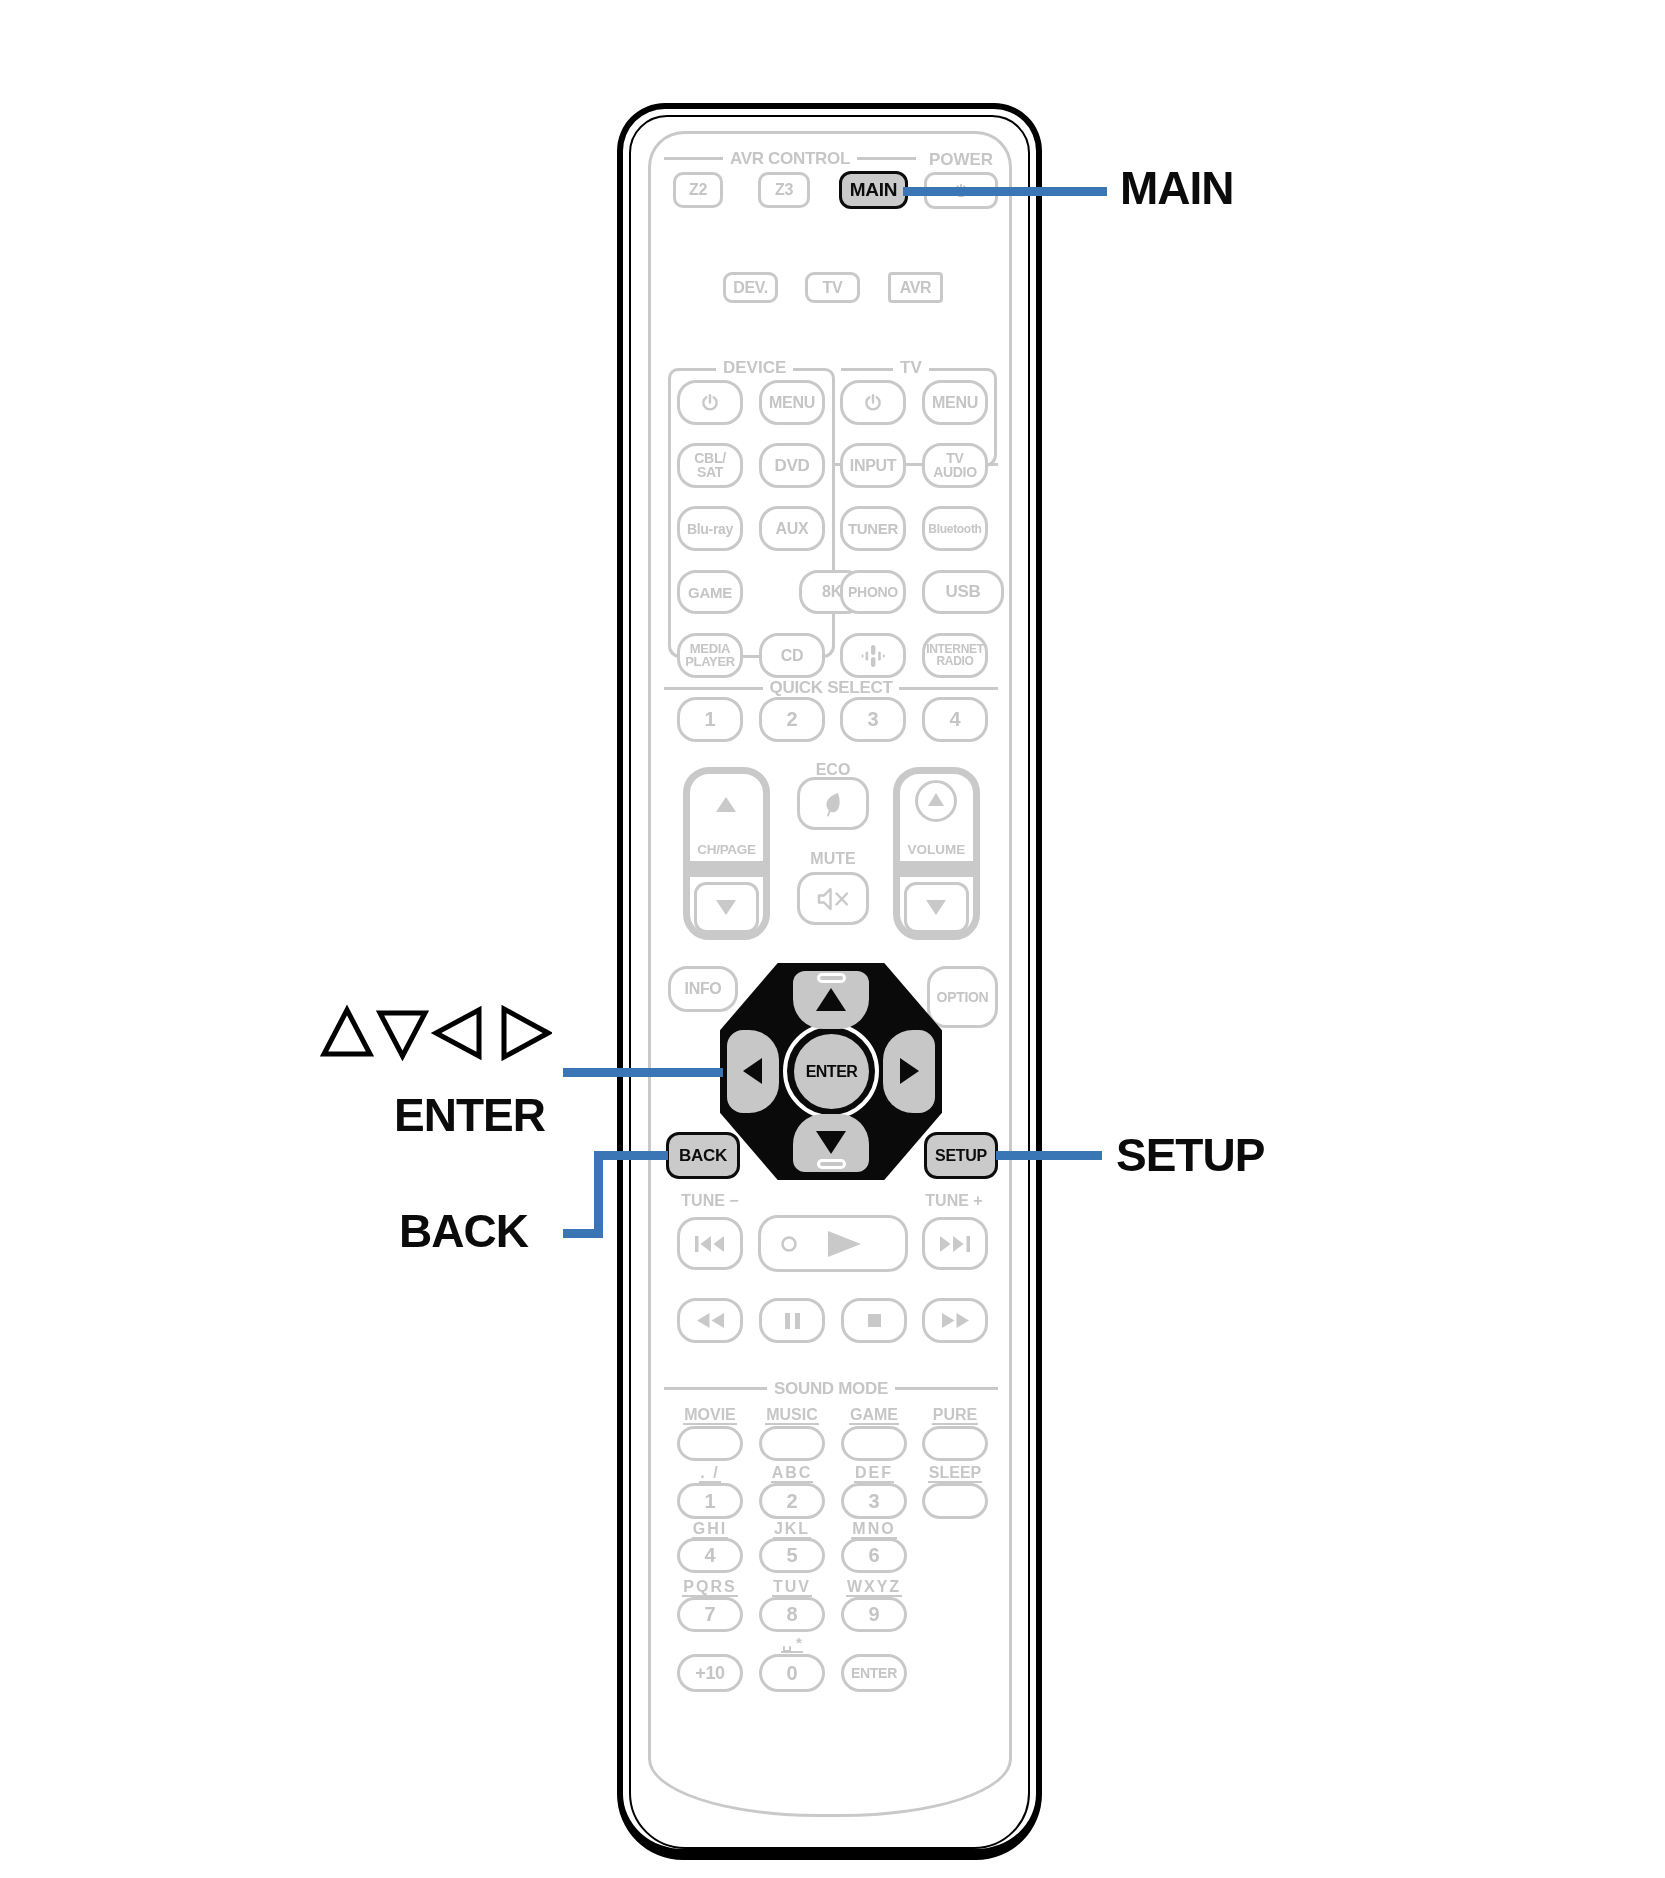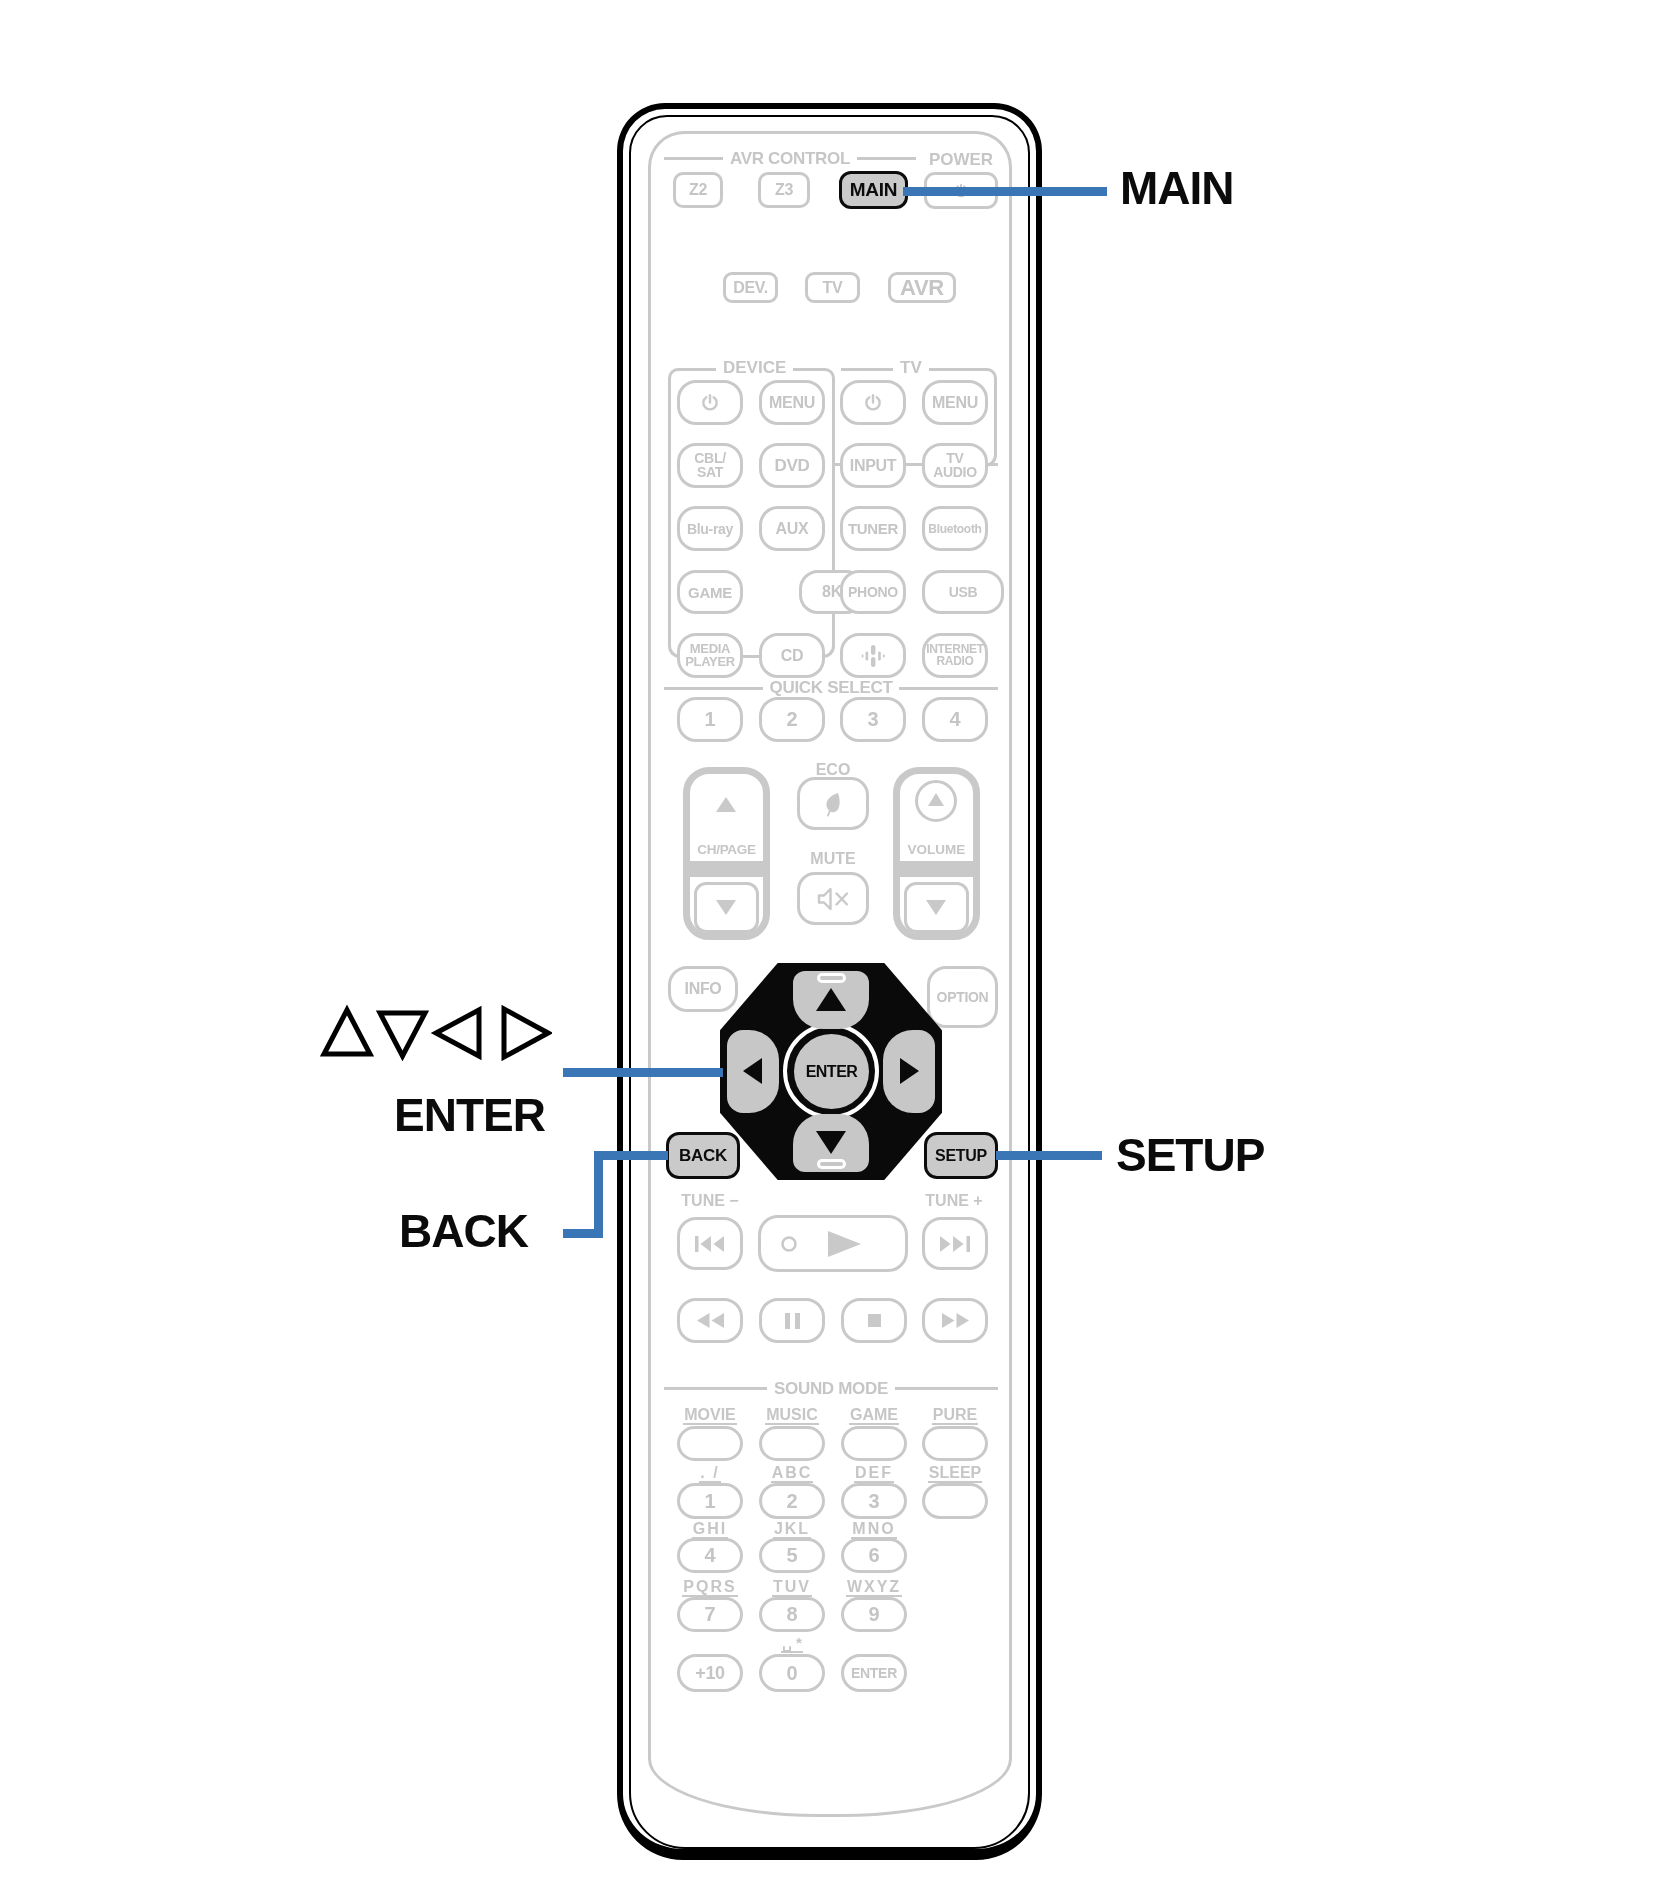--- a/index.html
+++ b/index.html
@@ -72,7 +72,7 @@
   <div class="ab k" style="left:805px;top:272px;width:55px;height:31px;border-radius:9px;font-size:16px;z-index:3;">
     <span>TV</span>
     </div>
-  <div class="ab k" style="left:888px;top:272px;width:68px;height:31px;border-radius:9px;font-size:22px;z-index:3;">
+  <div class="ab k" style="left:888px;top:272px;width:55px;height:31px;border-radius:4px;font-size:16px;z-index:3;">
     <span>AVR</span>
     </div>
 

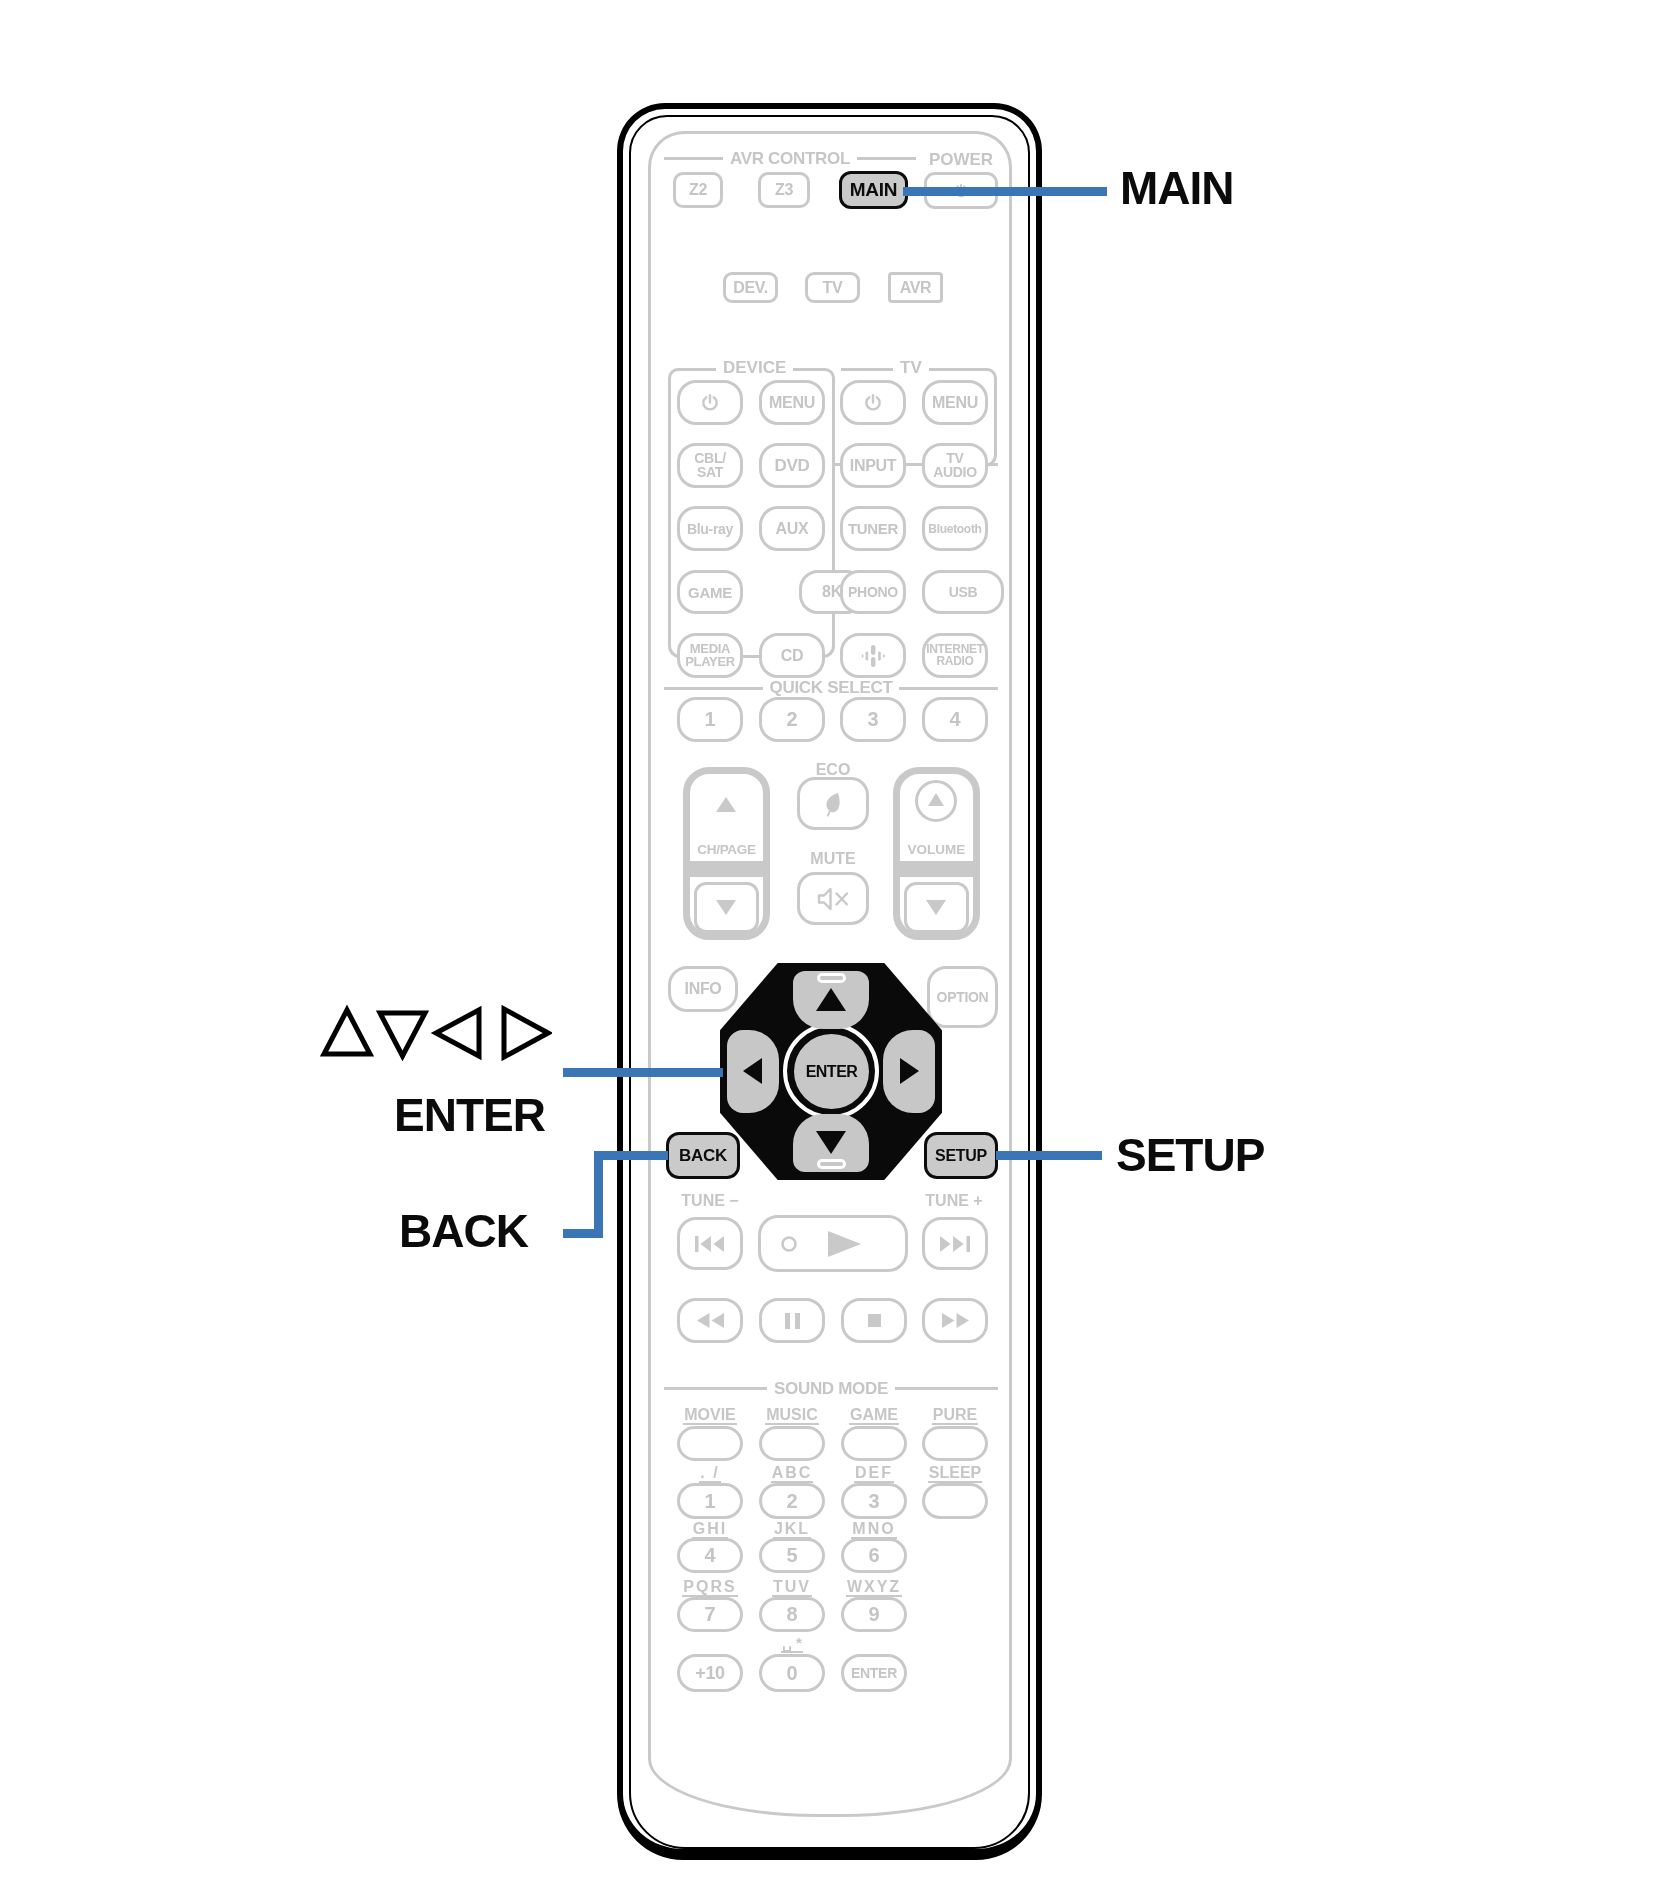--- a/index.html
+++ b/index.html
@@ -154,7 +154,7 @@
   <div class="ab k" style="left:840px;top:570px;width:66px;height:44px;font-size:14px;z-index:3;">
     <span>PHONO</span>
     </div>
-  <div class="ab k" style="left:922px;top:570px;width:82px;height:44px;font-size:14px;z-index:3;">
+  <div class="ab k" style="left:922px;top:570px;width:82px;height:44px;font-size:17px;z-index:3;">
     <span>USB</span>
     </div>
 

